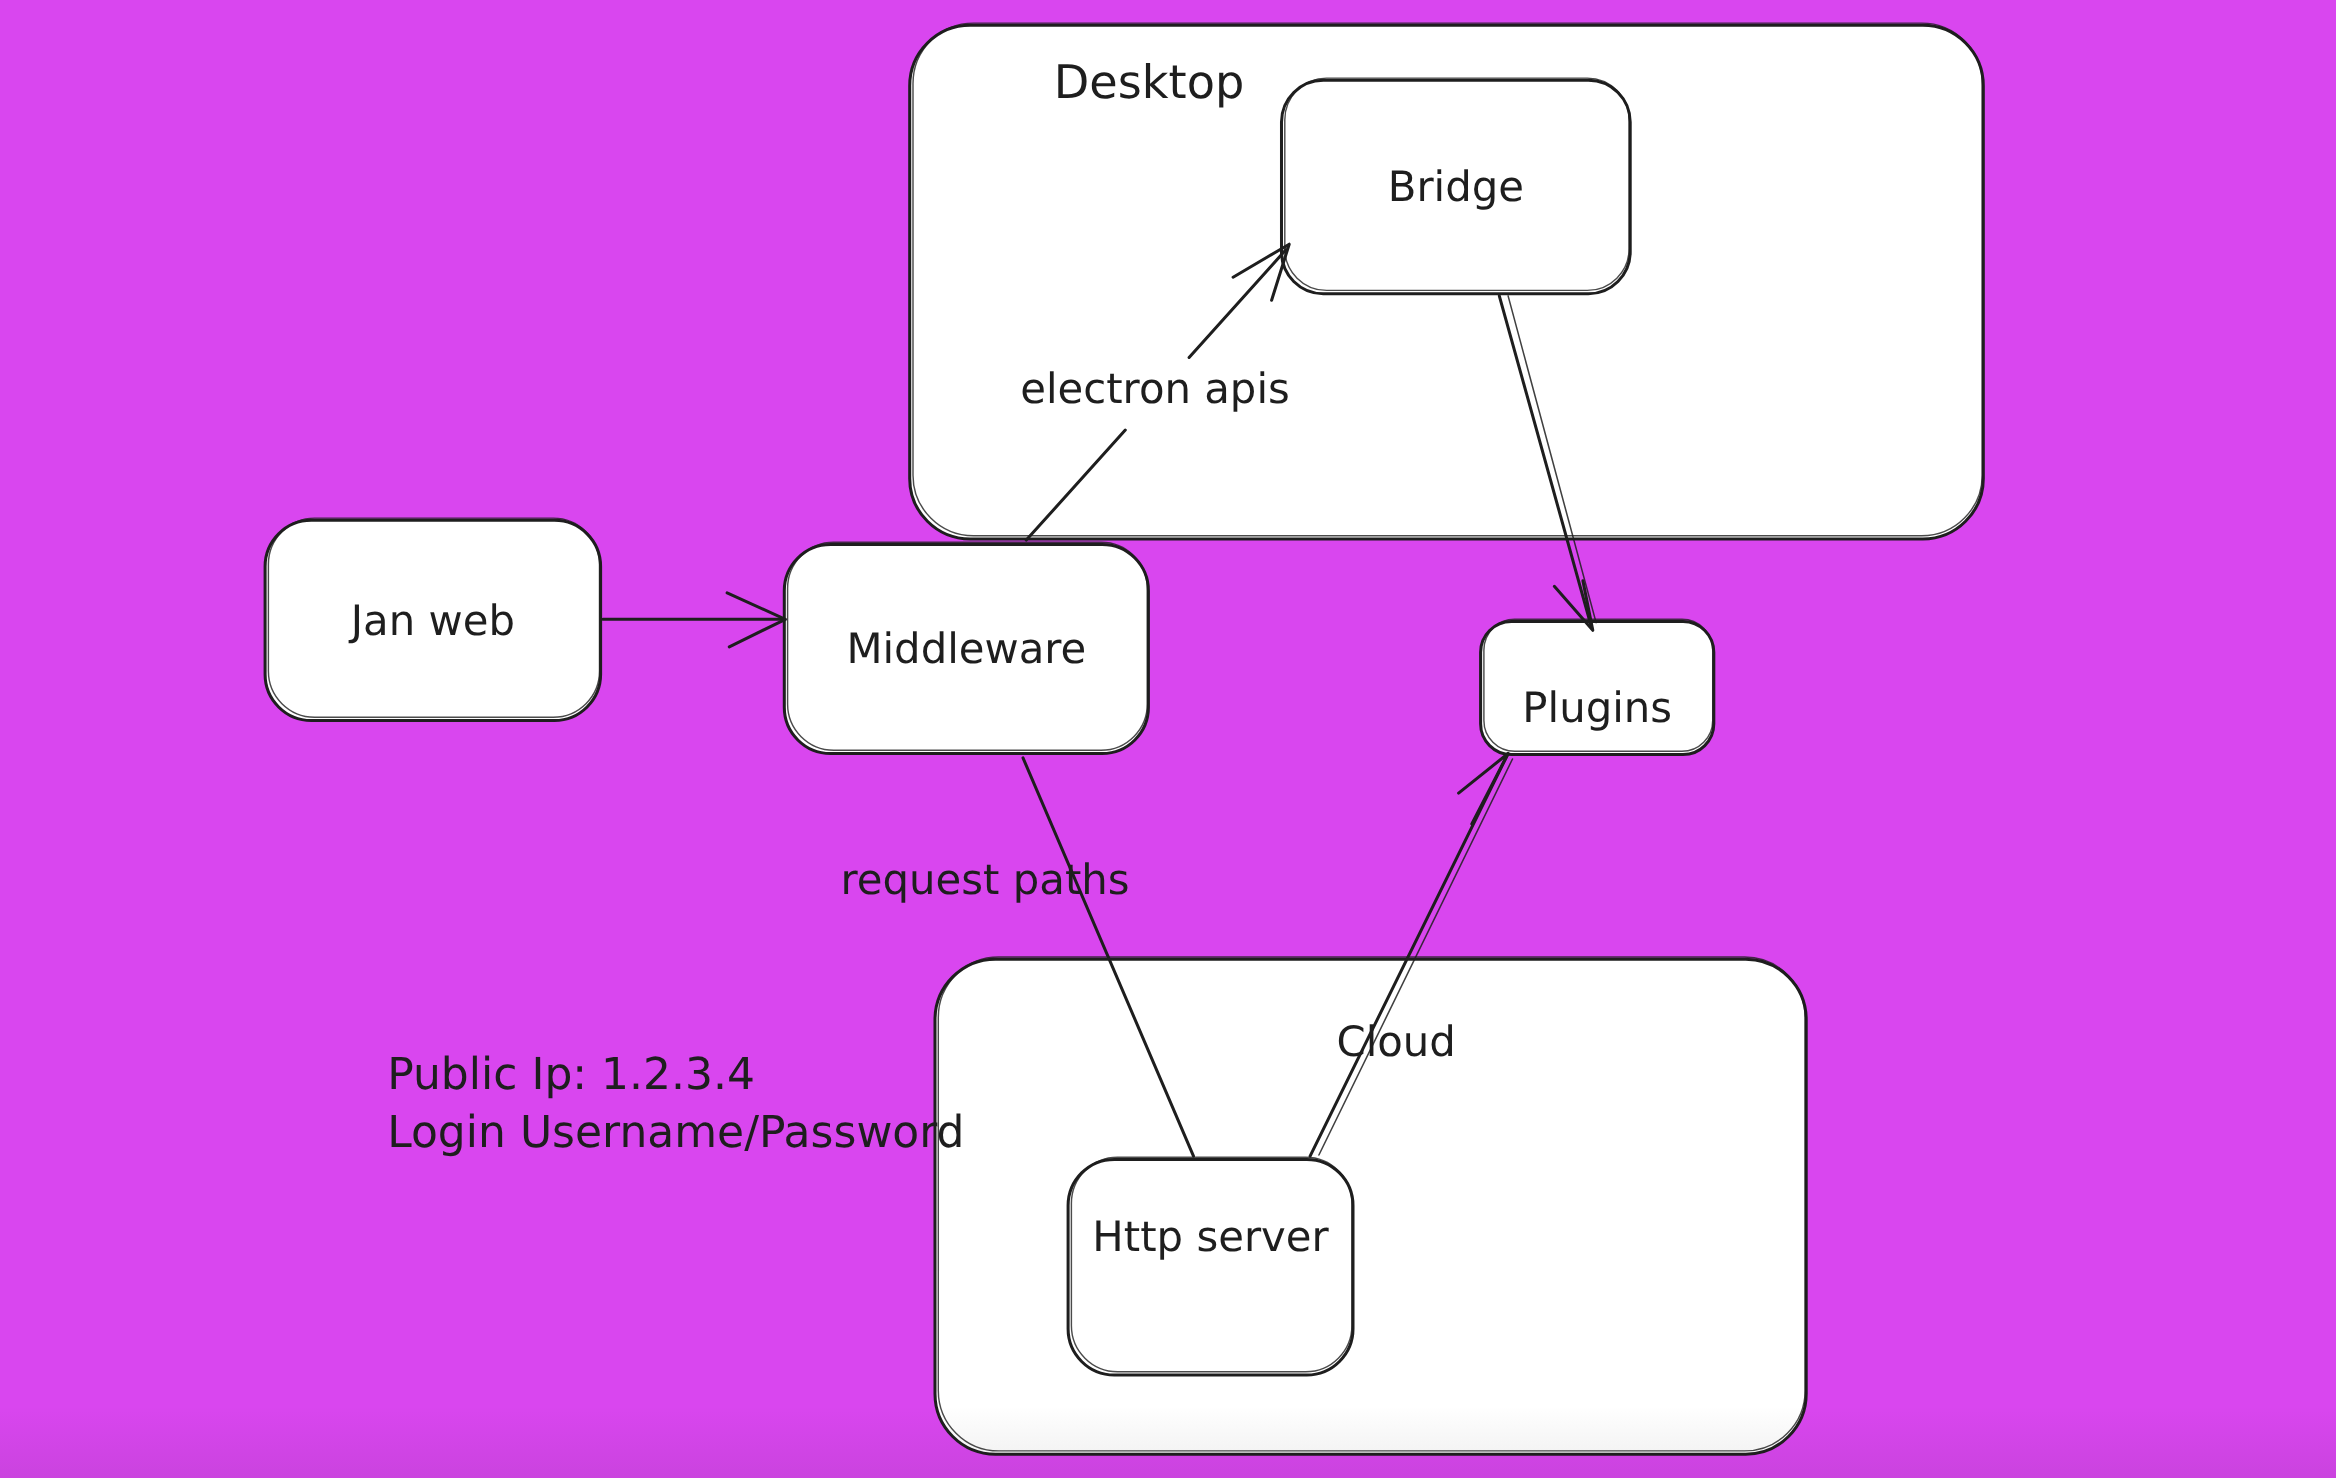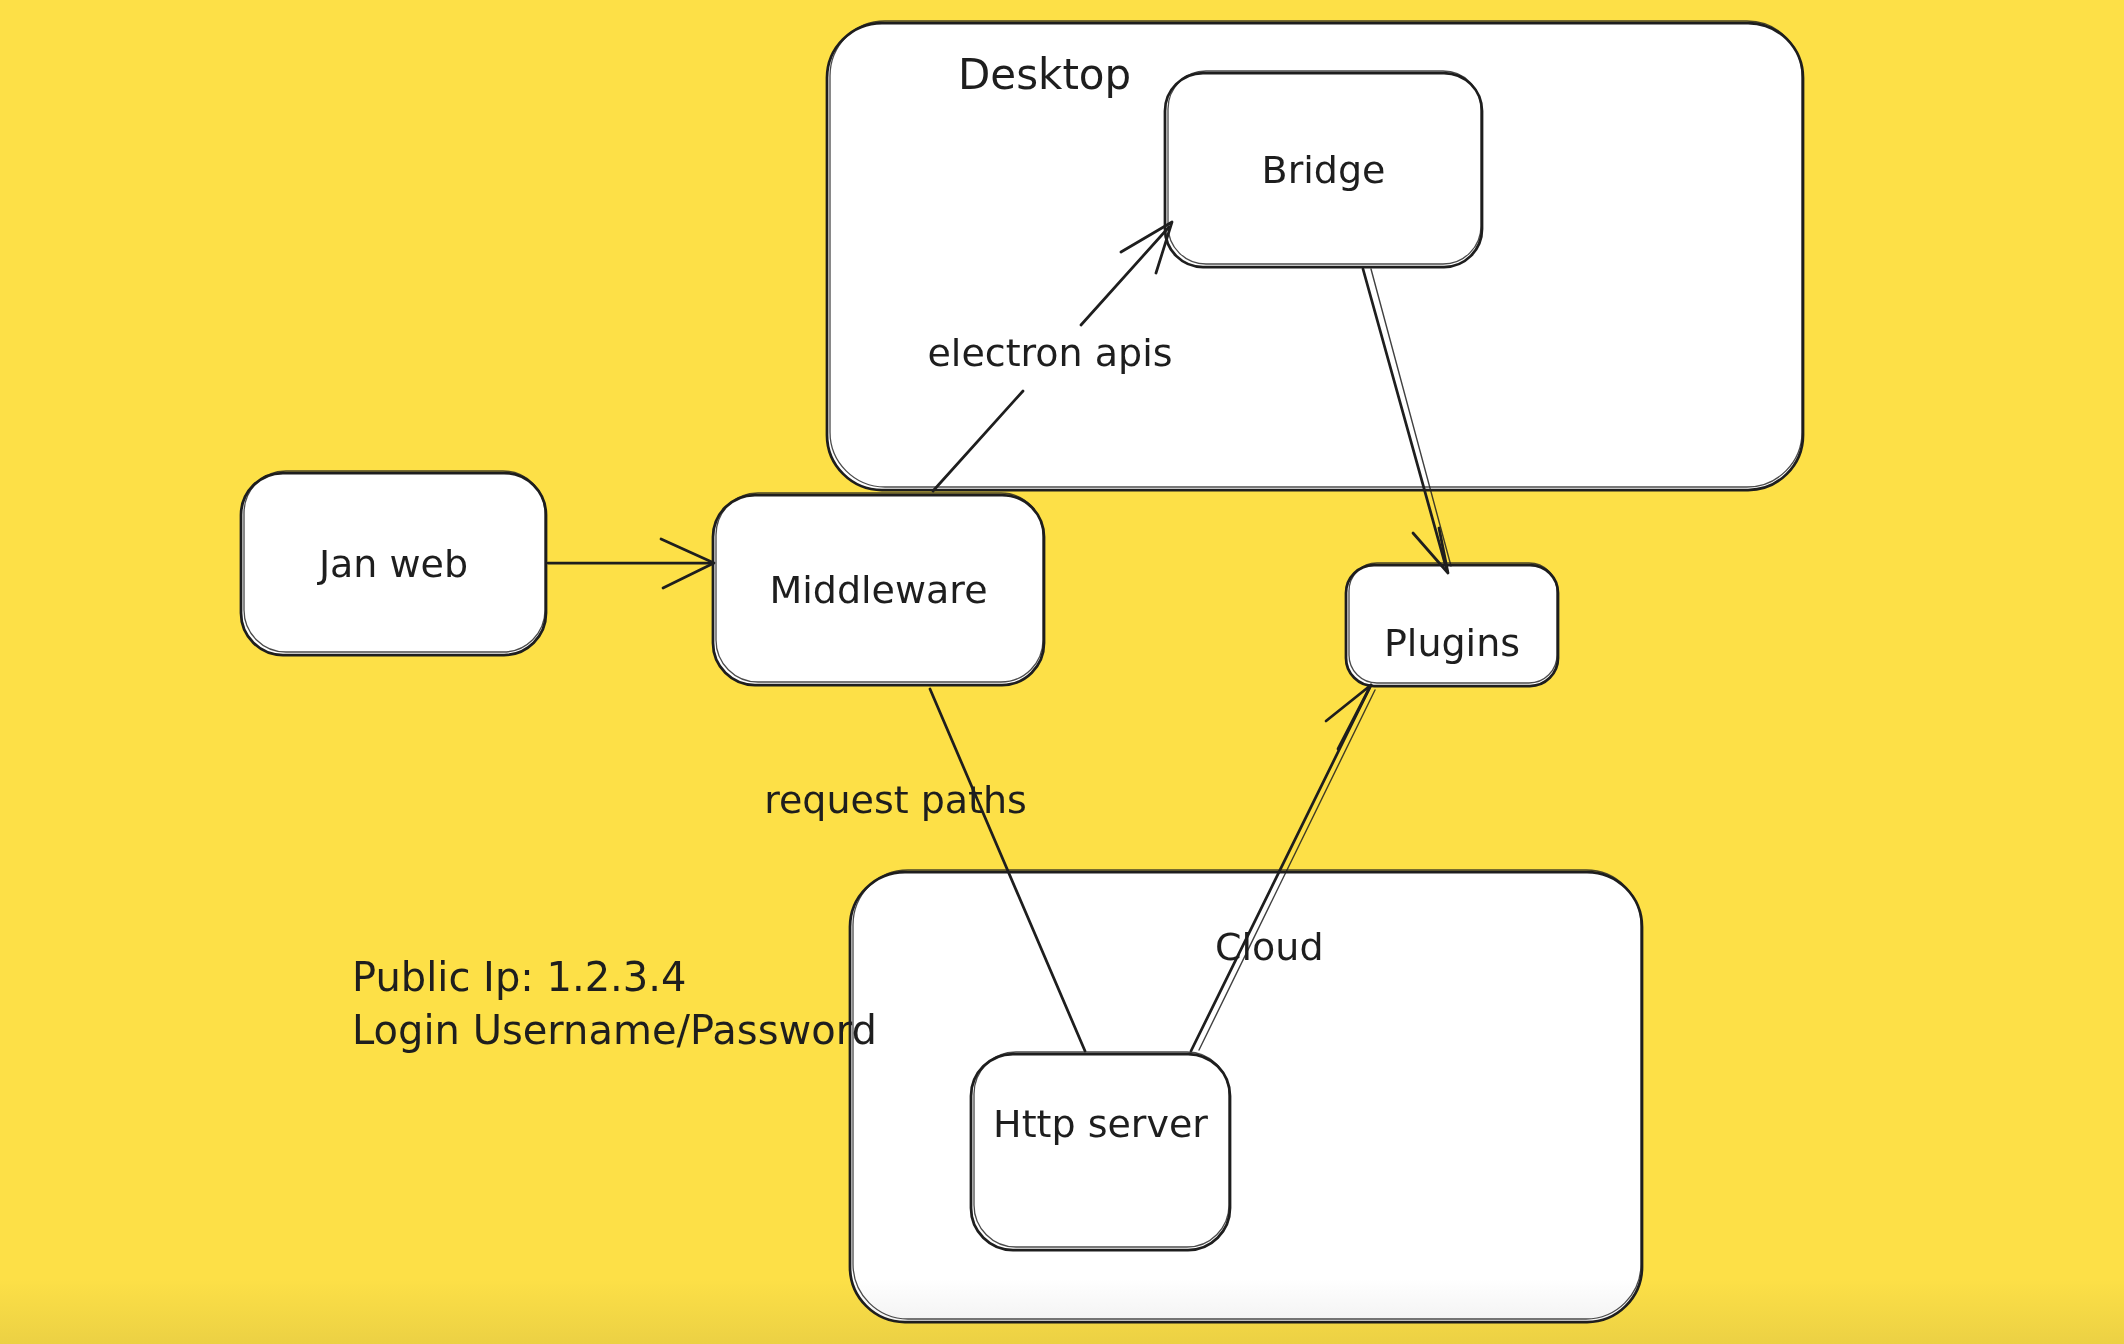--- a/index.html
+++ b/index.html
@@ -7,7 +7,7 @@
     position: relative;
     width: 2124px;
     height: 1344px;
-    background: #fde047;
+    background: #d946ef;
     overflow: hidden;
     font-family: "DejaVu Sans", "Liberation Sans", sans-serif;
     color: #1e1e1e;

